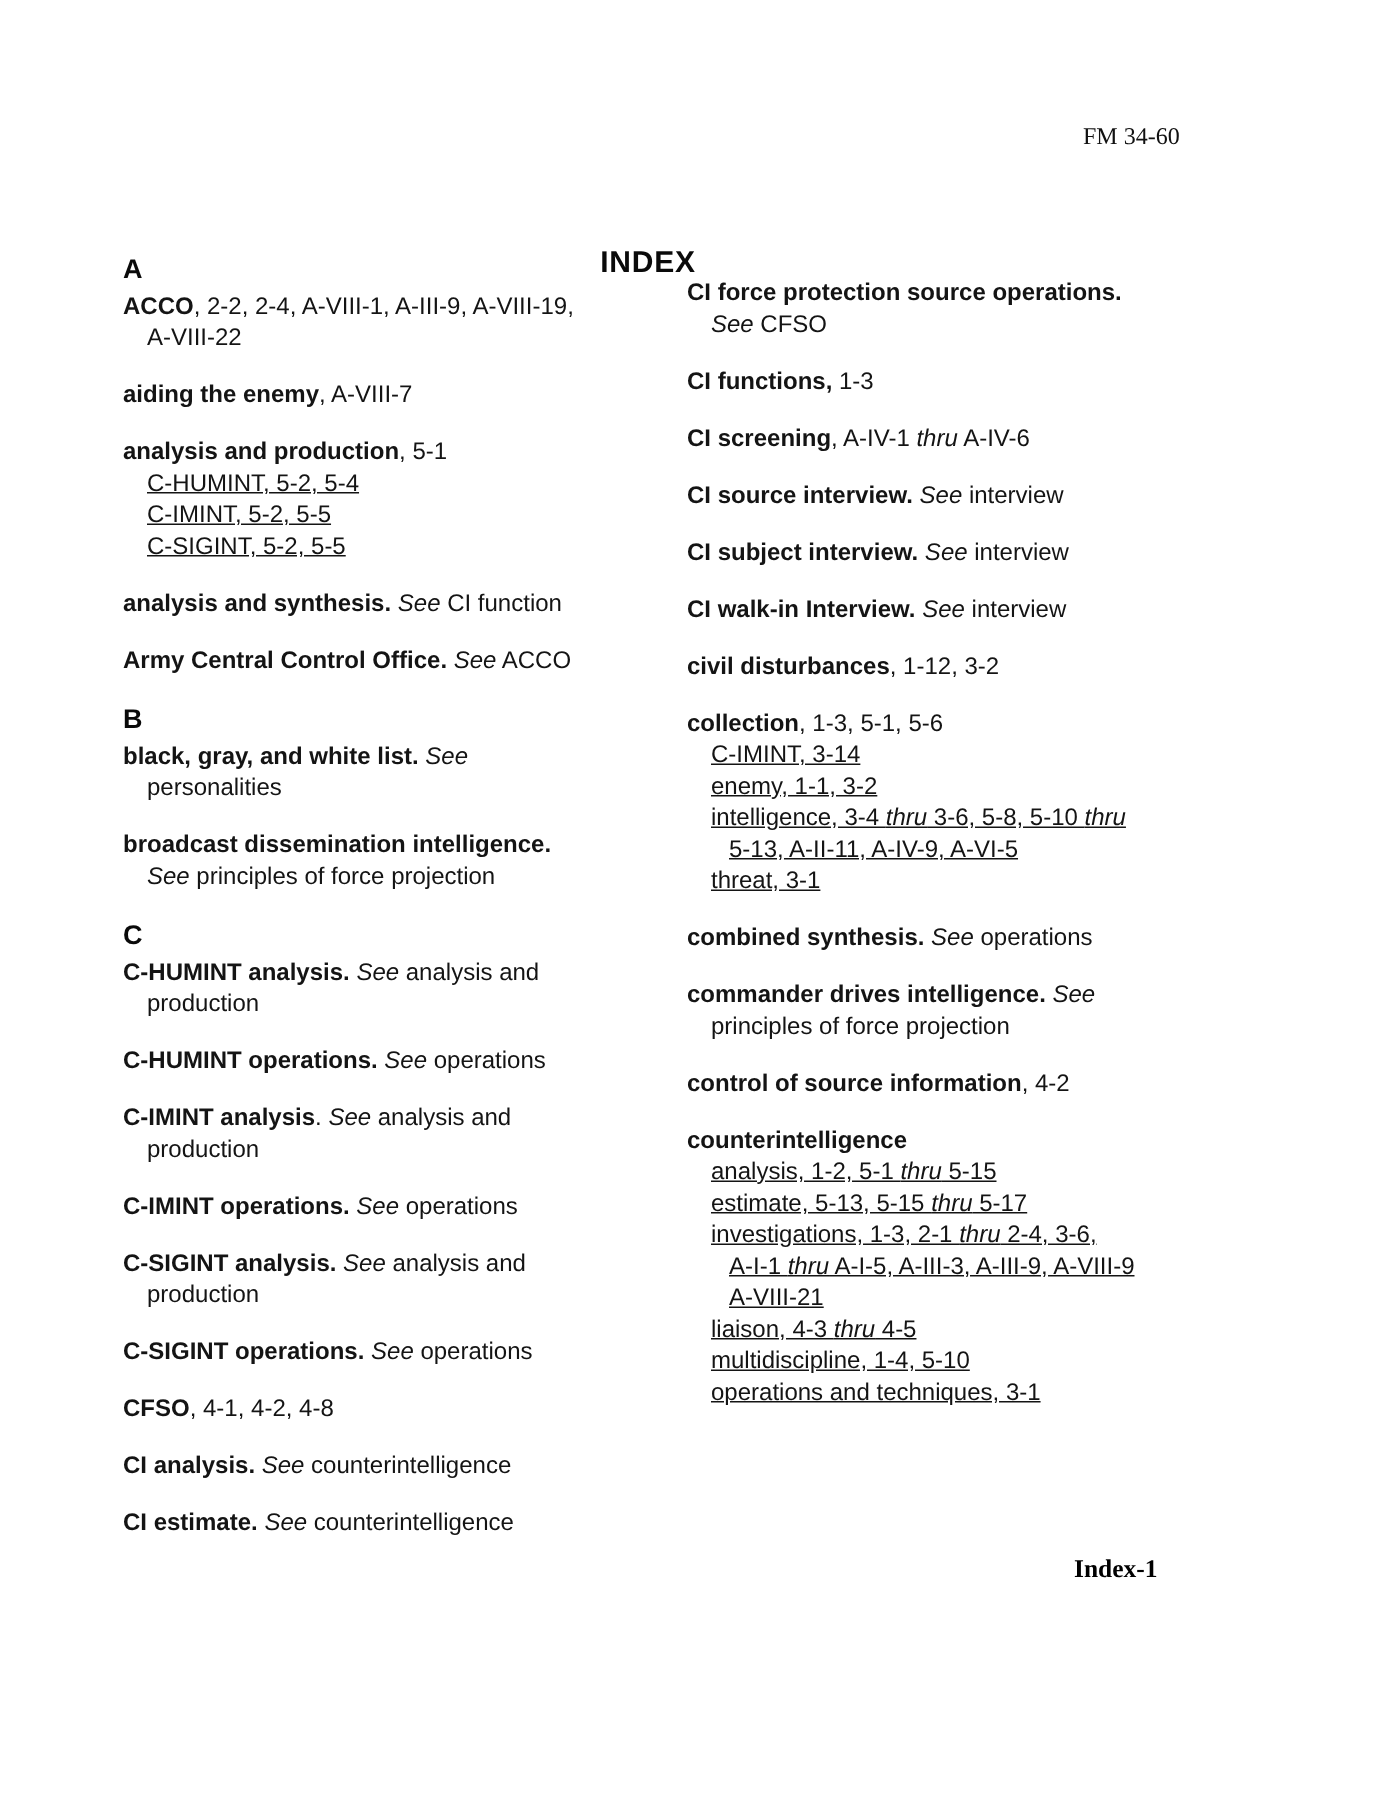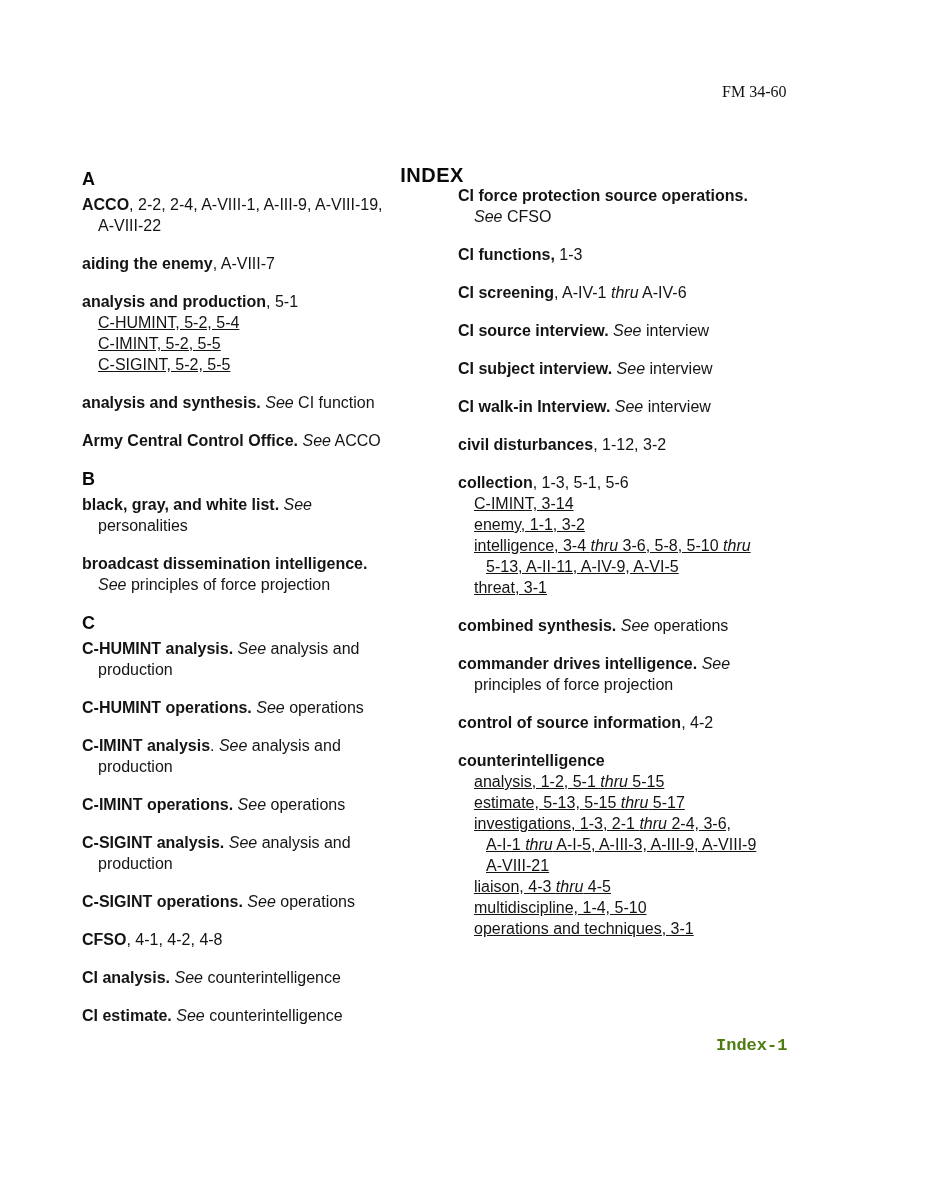--- a/index.html
+++ b/index.html
@@ -58,10 +58,10 @@
     position: absolute;
     top: 1036px;
     left: 716px;
-    font-family: Liberation Mono, monospace;
+    font-family: Liberation Serif, serif;
     font-size: 17px;
     font-weight: bold;
-    color: #4d7c0f;
+    color: #000000;
   }
 </style>
 </head>

